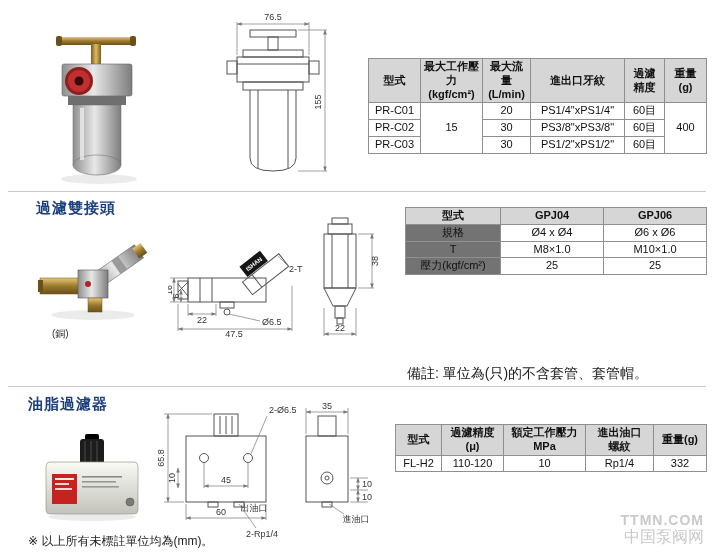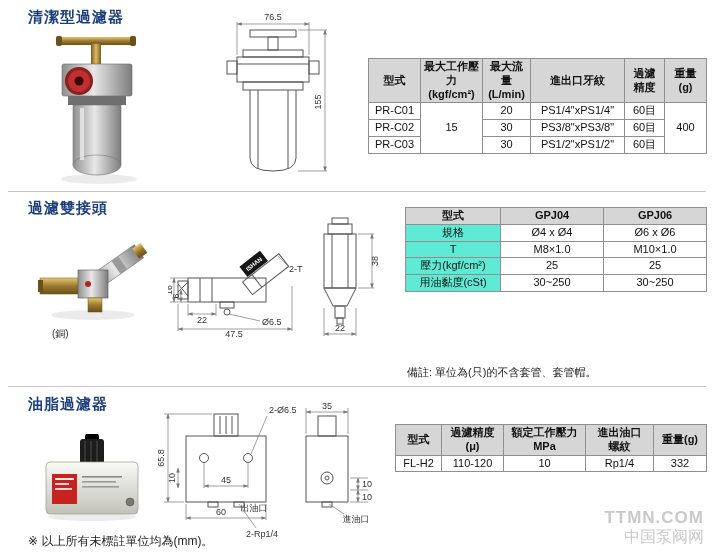--- a/index.html
+++ b/index.html
@@ -30,7 +30,6 @@
 
 <div class="page">
 
-  <div class="abs sec-title" style="left:28px;top:8px">清潔型過濾器</div>
 
   <svg class="abs" style="left:44px;top:24px" width="110" height="162" viewBox="0 0 110 162">
     <defs>

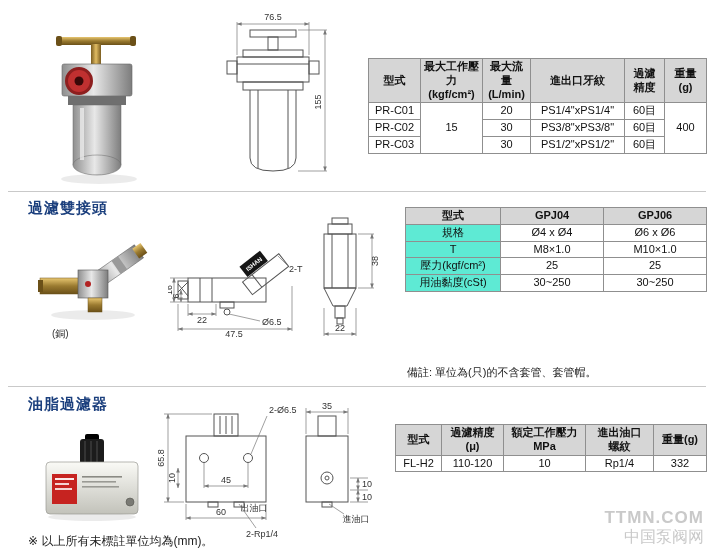--- a/index.html
+++ b/index.html
@@ -147,7 +147,7 @@
 
   <div class="divider" style="top:191px"></div>
 
-  <div class="abs sec-title" style="left:28px;top:199px">過濾雙接頭</div>
+  <div class="abs sec-title" style="left:36px;top:199px">過濾雙接頭</div>
 
   <svg class="abs" style="left:38px;top:222px" width="120" height="102" viewBox="0 0 120 102">
     <g>

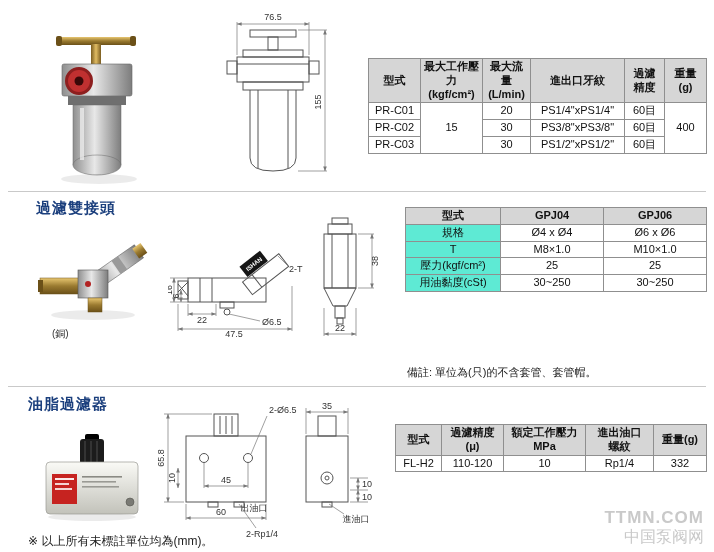--- a/index.html
+++ b/index.html
@@ -13,7 +13,7 @@
   .spec th,.spec td{border:1px solid #8f8f8f;text-align:center;vertical-align:middle;padding:1px 2px;white-space:pre-line;line-height:1.25;overflow:hidden}
   .spec th{background:#d6d6d6;font-weight:bold}
   .spec td{height:14px}
-  .spec td.lbl{background:#5eead4}
+  .spec td.lbl{background:#737373}
   .note{font-size:11px;color:#222}
   .cap{font-size:10px;color:#333}
   .dim{font-size:9px;fill:#333;font-family:"Liberation Sans","DejaVu Sans",sans-serif}

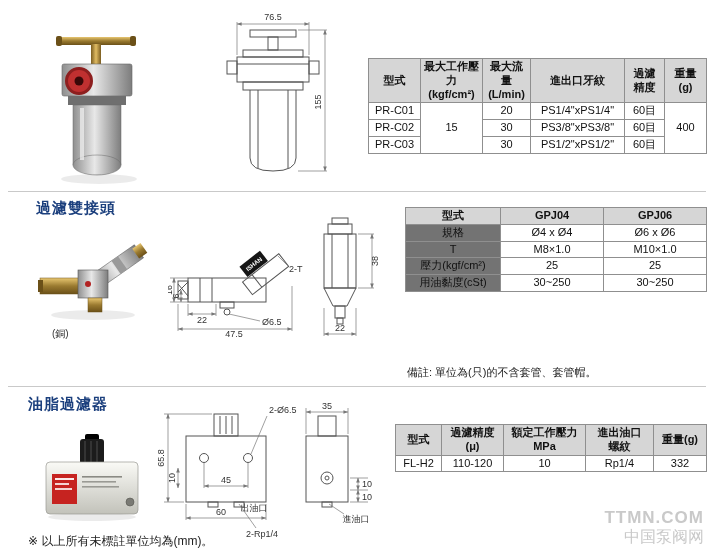--- a/index.html
+++ b/index.html
@@ -259,11 +259,6 @@
         <td>25</td>
         <td>25</td>
       </tr>
-      <tr>
-        <td class="lbl">用油黏度(cSt)</td>
-        <td>30~250</td>
-        <td>30~250</td>
-      </tr>
     </tbody>
   </table>
   <div class="abs note" style="left:407px;top:365px">備註: 單位為(只)的不含套管、套管帽。</div>

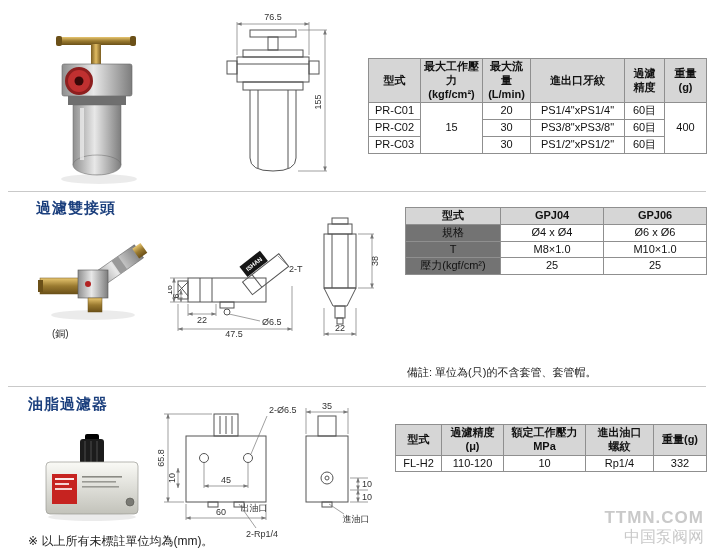--- a/index.html
+++ b/index.html
@@ -14,7 +14,7 @@
   .spec th{background:#d6d6d6;font-weight:bold}
   .spec td{height:14px}
   .spec td.lbl{background:#737373}
-  .note{font-size:11px;color:#222}
+  .note{font-size:14px;color:#222}
   .cap{font-size:10px;color:#333}
   .dim{font-size:9px;fill:#333;font-family:"Liberation Sans","DejaVu Sans",sans-serif}
   .dimw{font-size:6px;fill:#fff;font-family:"Liberation Sans","DejaVu Sans",sans-serif;font-weight:bold}

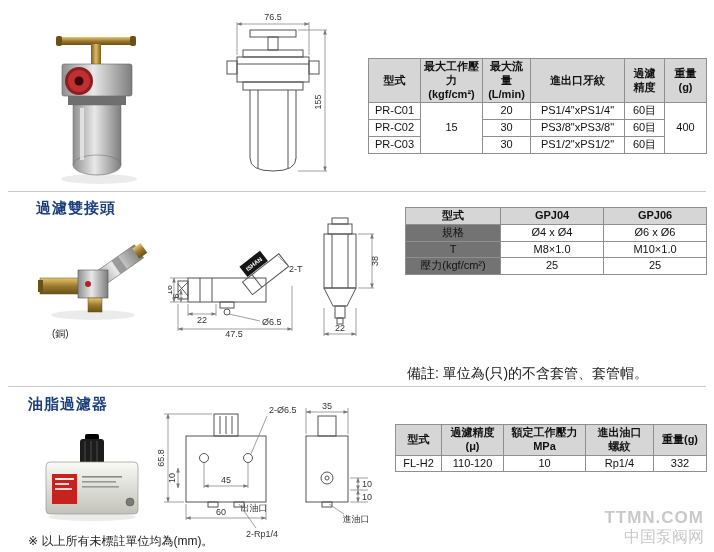--- a/index.html
+++ b/index.html
@@ -21,7 +21,7 @@
   .ol{stroke:#555;fill:none;stroke-width:1}
   .dl{stroke:#777;fill:none;stroke-width:.7}
   .wm{position:absolute;right:10px;bottom:6px;text-align:right;color:#c9c9c9;line-height:1.15}
-  .wm-l1{font-size:17px;font-weight:bold;letter-spacing:1px}
+  .wm-l1{font-size:14px;font-weight:bold;letter-spacing:1px}
   .wm-l2{font-size:16px}
   .footnote{font-size:12px;color:#222}
 </style>

